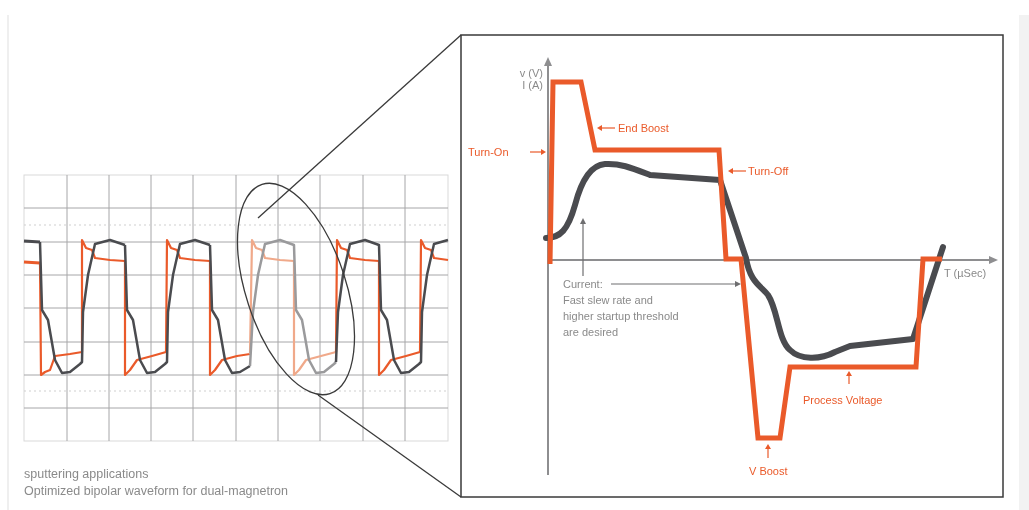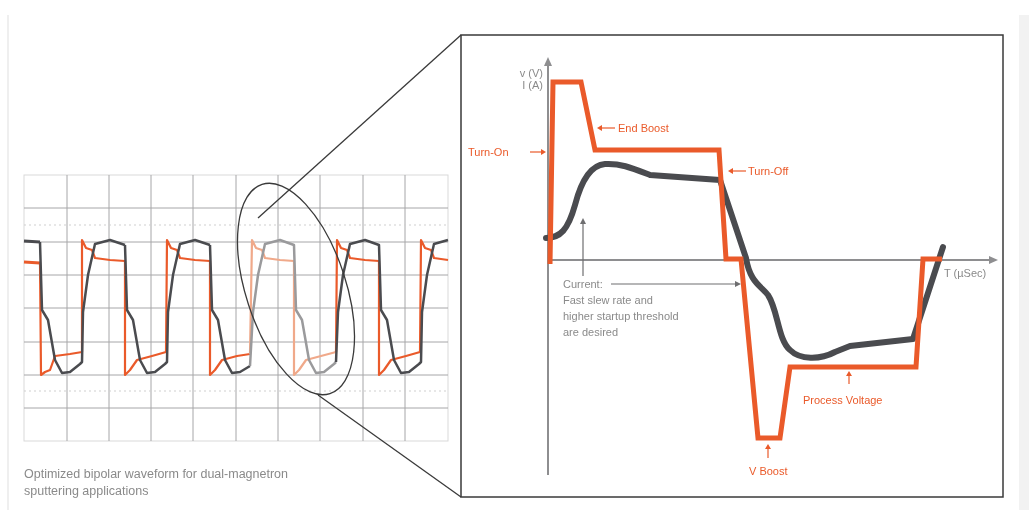--- a/index.html
+++ b/index.html
@@ -118,8 +118,8 @@
 </svg>
 
 <div class="caption">
+  <div>sputtering applications</div>
   <div>Optimized bipolar waveform for dual-magnetron</div>
-  <div>sputtering applications</div>
 </div>
 
 </body></html>

